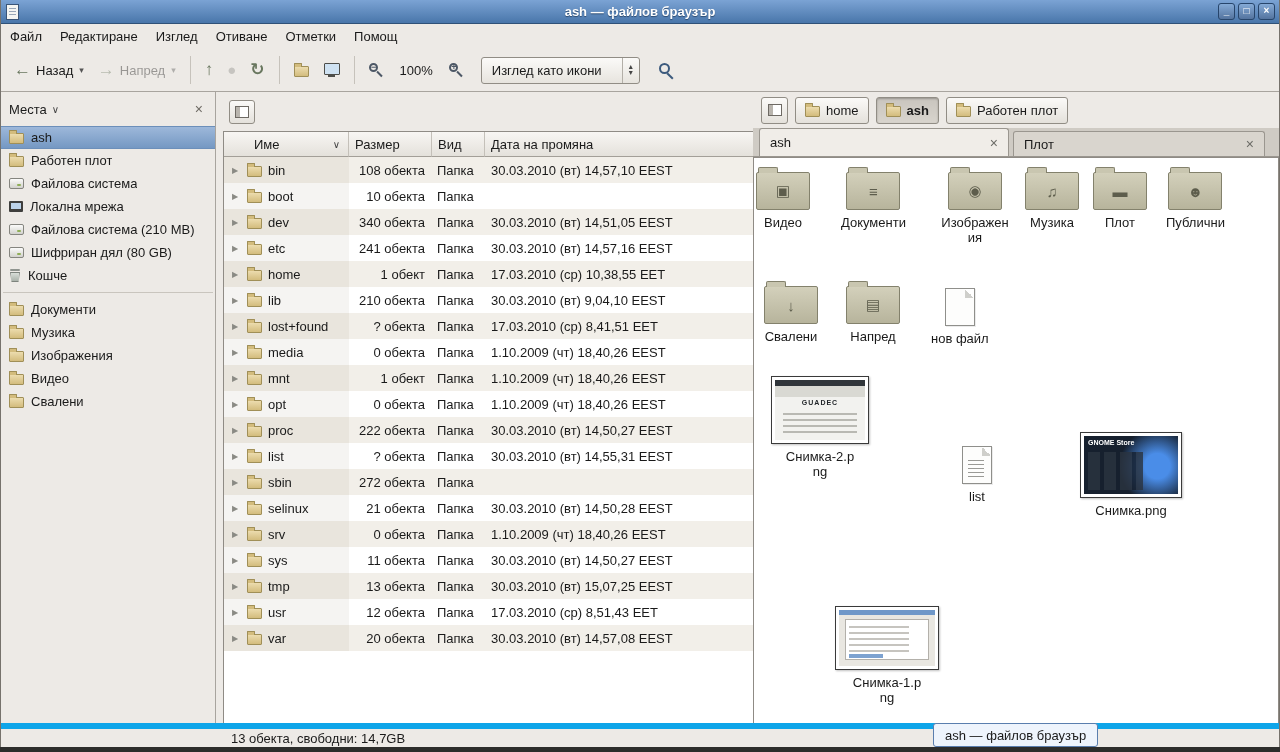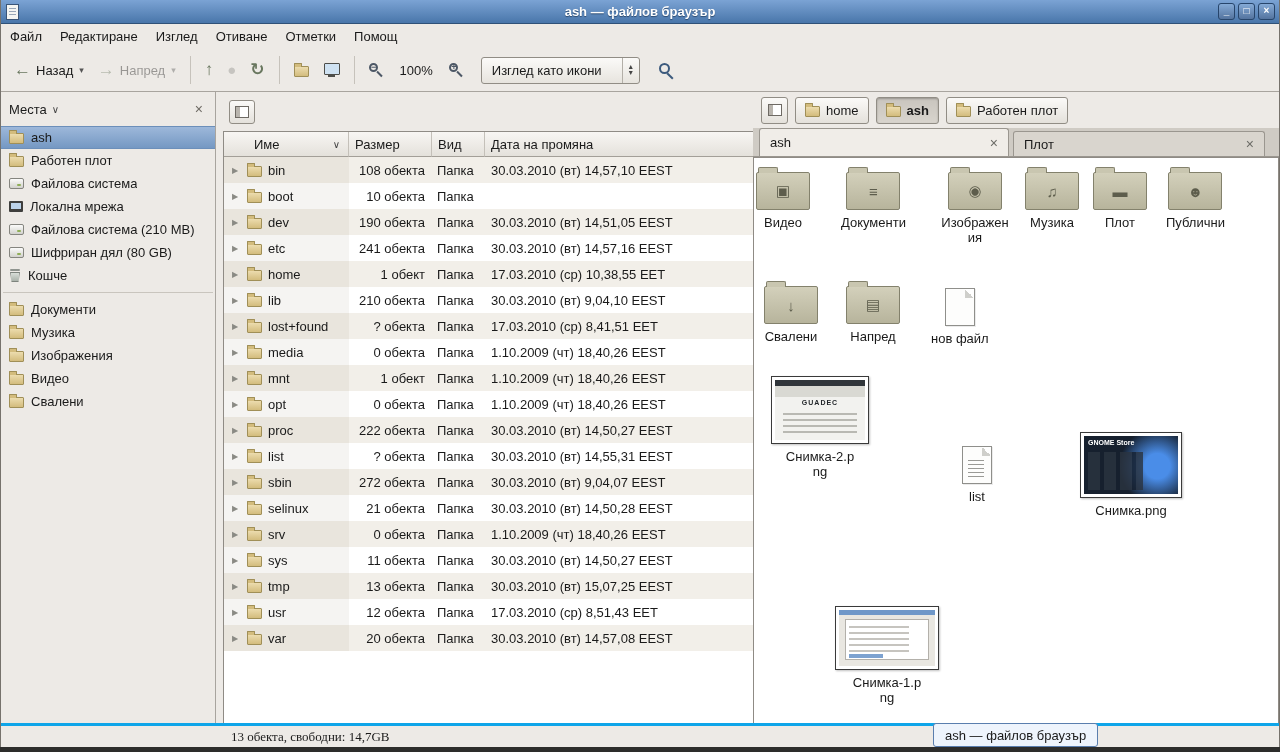--- a/index.html
+++ b/index.html
@@ -332,7 +332,7 @@
                 <i class="ic-folder"></i>
                 <b class="fname">dev</b>
               </span>
-              <span class="c-size">190 обекта</span>
+              <span class="c-size">340 обекта</span>
               <span class="c-type">Папка</span>
               <span class="c-date">30.03.2010 (вт) 14,51,05 EEST</span>
             </div>

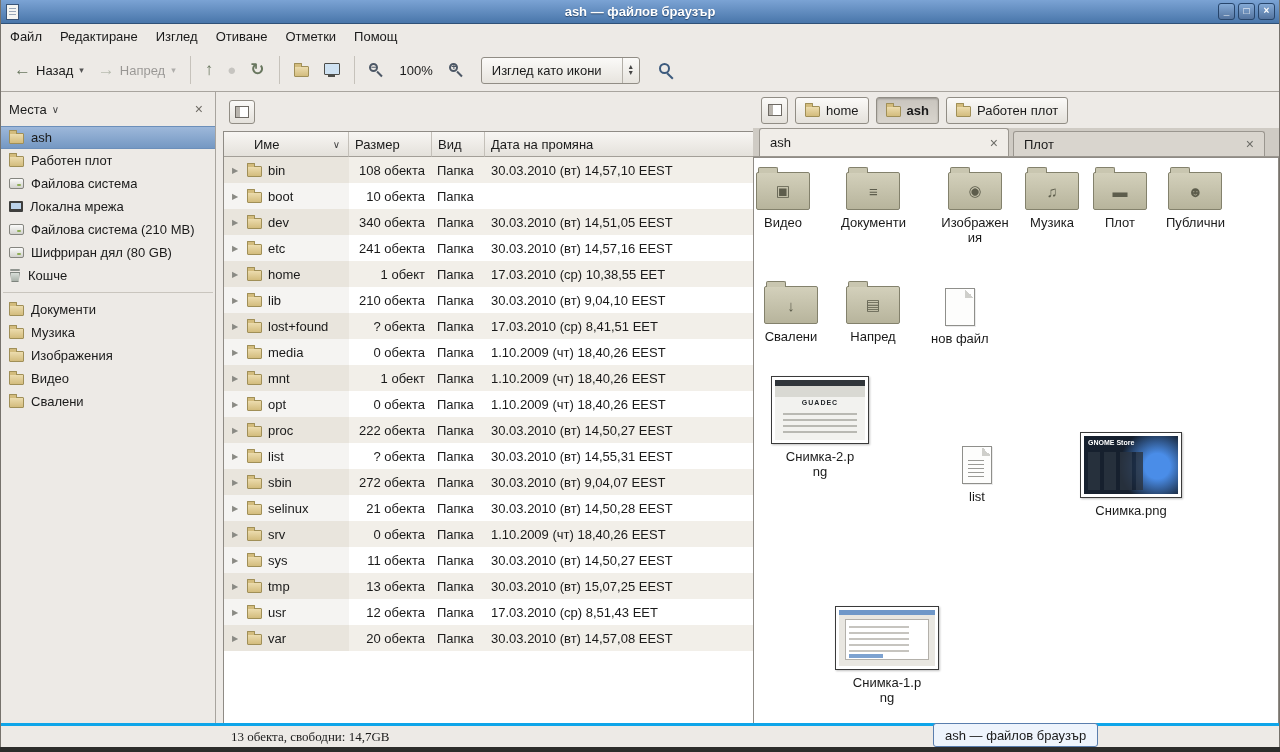--- a/index.html
+++ b/index.html
@@ -434,7 +434,6 @@
               </span>
               <span class="c-size">272 обекта</span>
               <span class="c-type">Папка</span>
-              <span class="c-date">30.03.2010 (вт) 9,04,07 EEST</span>
             </div>
           <div class="lrow">
               <span class="c-name">

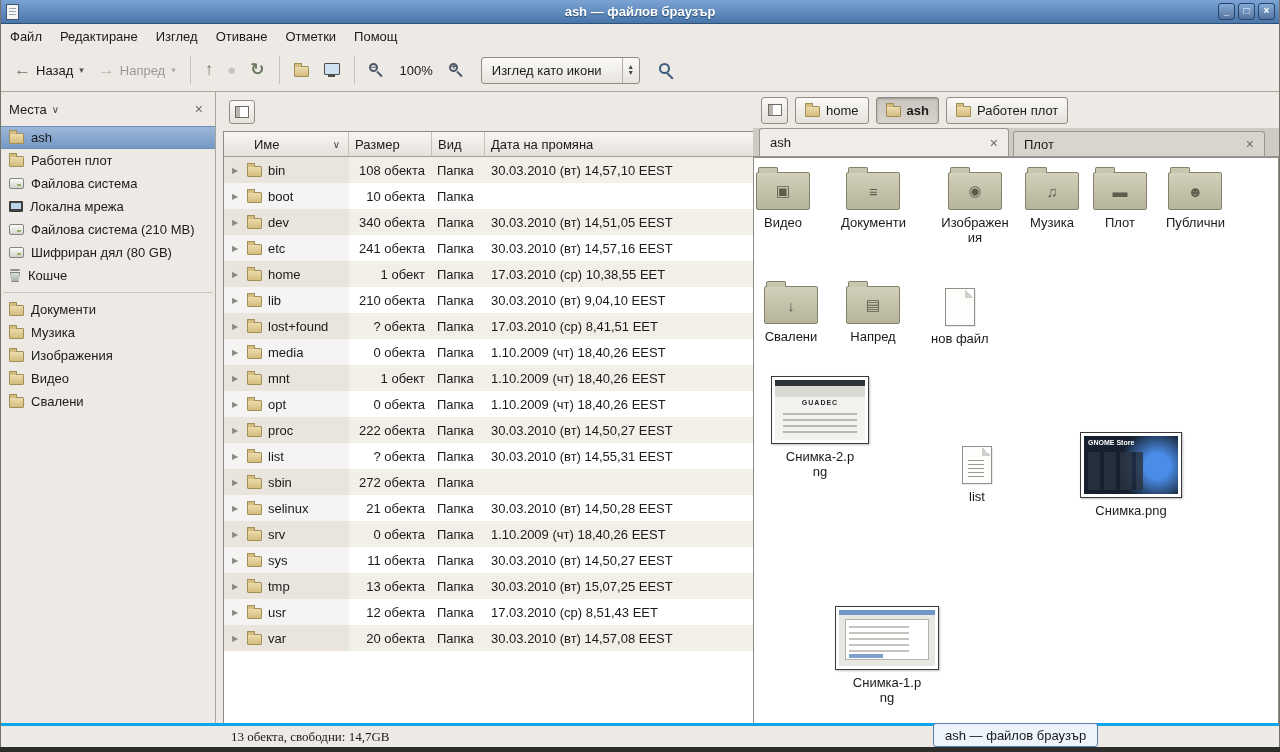--- a/index.html
+++ b/index.html
@@ -138,7 +138,7 @@
   .p12{left:81px;top:408px;margin-top:40px;}
 
   
-  .statusbar{position:absolute;left:0;top:723px;right:0;height:24px;background:#EDEAE6;border-top:3px solid #0ea5e9;display:flex;align-items:center;padding-left:230px;font-family:Liberation Serif, serif;}
+  .statusbar{position:absolute;left:0;top:723px;right:0;height:24px;background:#EDEAE6;border-top:6px solid #0ea5e9;display:flex;align-items:center;padding-left:230px;}
   .tooltip{position:absolute;left:933px;top:723px;height:24px;padding:0 11px;display:flex;align-items:center;background:#eef4fc;border:1px solid #5a7eae;border-radius:3px;z-index:5;}
   .desktop-strip{position:absolute;left:0;bottom:0;width:1280px;height:5px;background:#2d2d2b;}
 </style>

